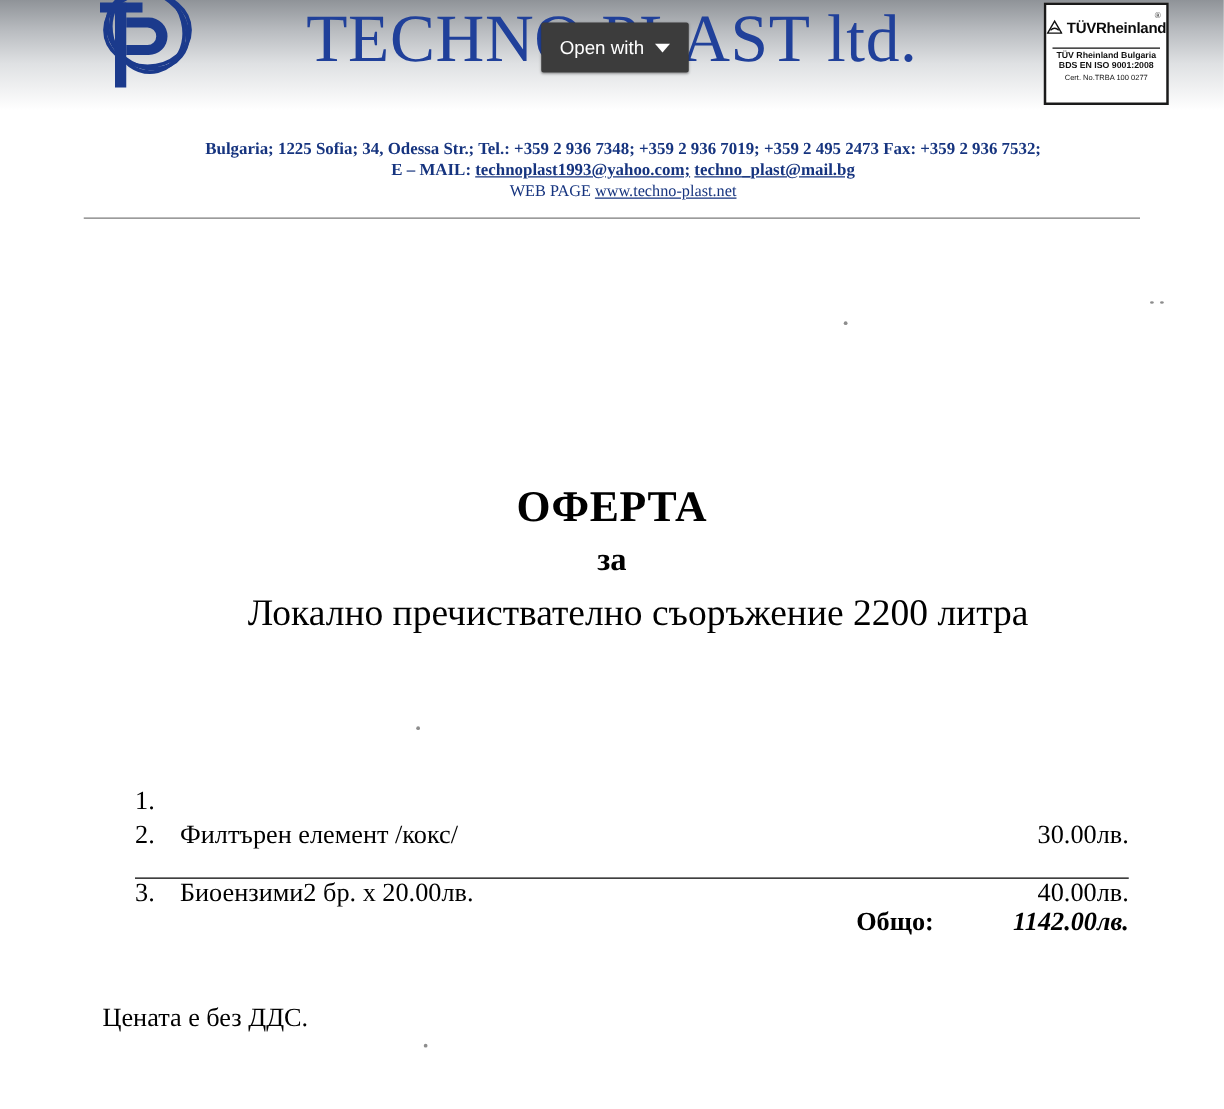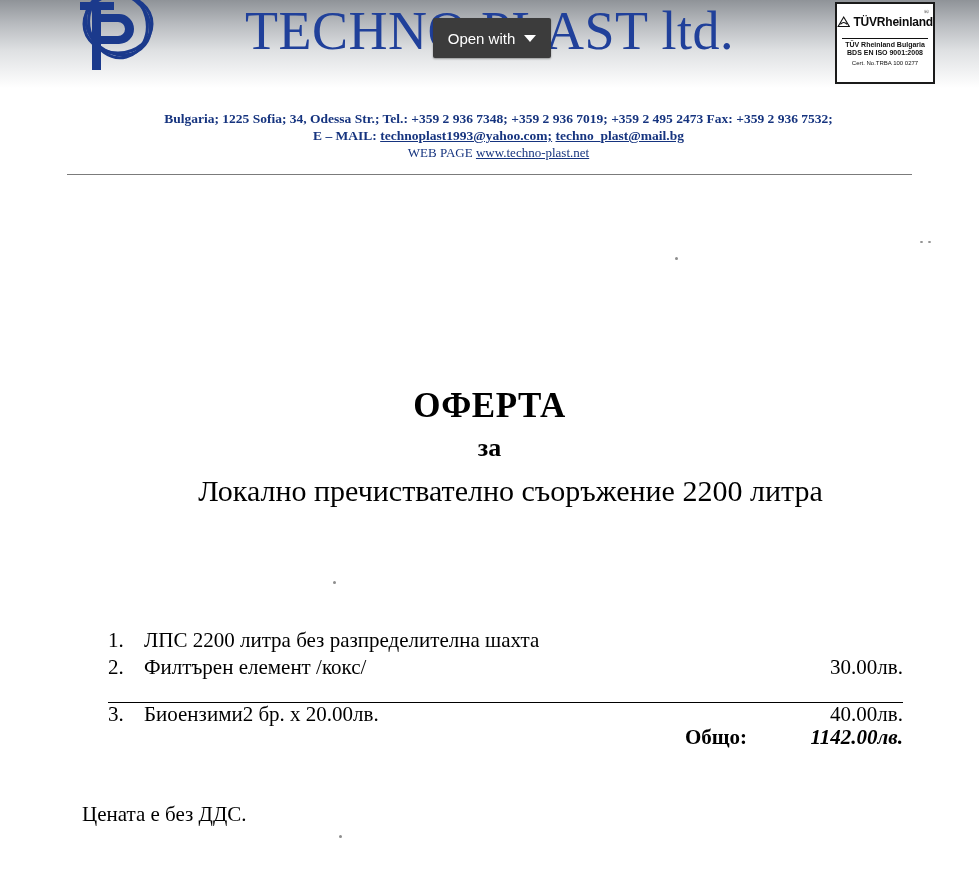--- a/index.html
+++ b/index.html
@@ -342,7 +342,6 @@
 
     <div class="item-row">
       <span class="item-num">1.</span>
-      <span class="item-desc">ЛПС 2200 литра без разпределителна шахта</span>
       <span class="item-qty"></span>
     </div>
 

